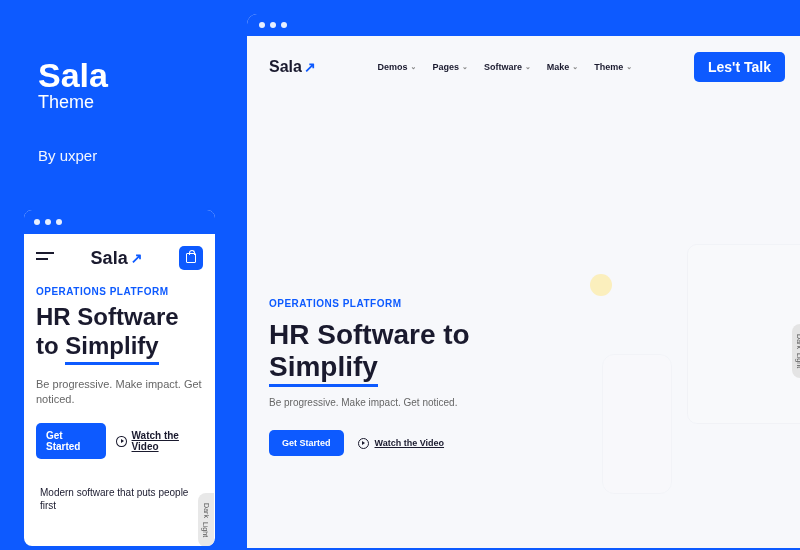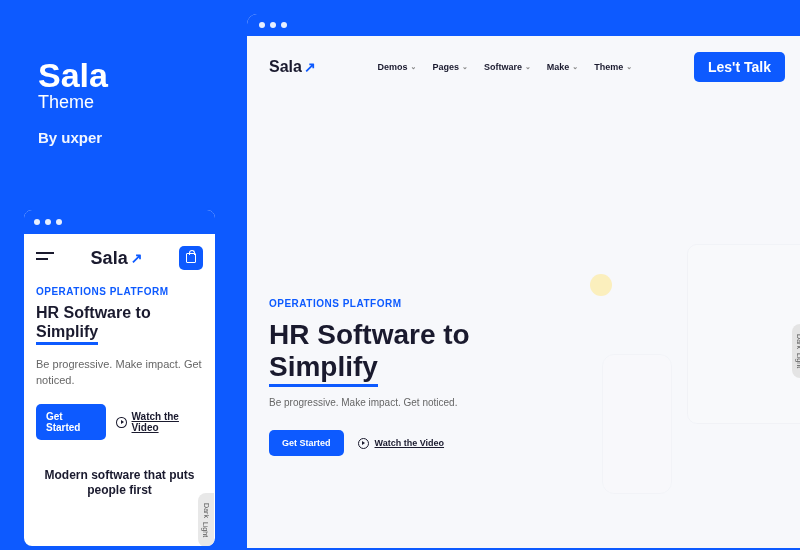--- a/index.html
+++ b/index.html
@@ -7,7 +7,7 @@
 .sidebar-info{position:absolute;left:38px;top:58px;color:#fff}
 .sidebar-title{font-size:34px;font-weight:700;line-height:1}
 .sidebar-sub{font-size:18px;font-weight:300;margin-top:0}
-.sidebar-by{font-size:15px;font-weight:700;margin-top:16px;opacity:.95}
+.sidebar-by{font-size:15px;font-weight:400;margin-top:34px;opacity:.95}
 .mobile-frame{position:absolute;left:22px;top:208px;width:195px;height:340px;background:#fff;border-radius:10px;border:2px solid #0d5aff;overflow:hidden}
 .mobile-bar{height:24px;background:#0d5aff;display:flex;align-items:center;padding:0 10px;gap:5px}
 .dot{width:6px;height:6px;border-radius:50%;background:#fff;opacity:.9}

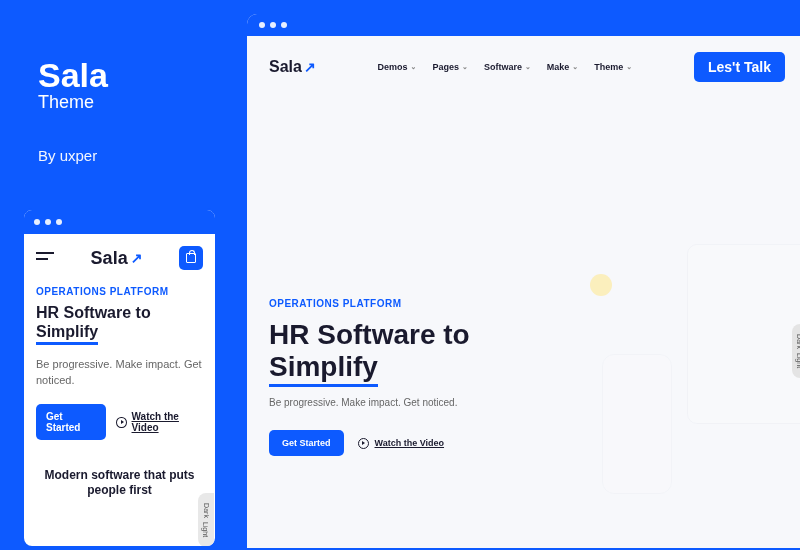--- a/index.html
+++ b/index.html
@@ -23,7 +23,7 @@
 .bag-ic:before{content:'';position:absolute;top:-4px;left:2px;width:4px;height:4px;border:1.5px solid #fff;border-bottom:none;border-radius:3px 3px 0 0}
 .mobile-body{padding:0 12px}
 .eyebrow-m{color:#0d5aff;font-size:10px;font-weight:700;letter-spacing:.5px;margin-top:6px}
-.heading-m{font-size:16px;font-weight:800;color:#1a1a2e;line-height:1.2;margin-top:6px}
+.heading-m{font-size:24px;font-weight:800;color:#1a1a2e;line-height:1.2;margin-top:6px}
 .underline{display:inline-block;border-bottom:3px solid #0d5aff;padding-bottom:1px}
 .tag-m{font-size:11px;color:#666;margin-top:12px;line-height:1.4}
 .row-m{display:flex;align-items:center;gap:10px;margin-top:16px}

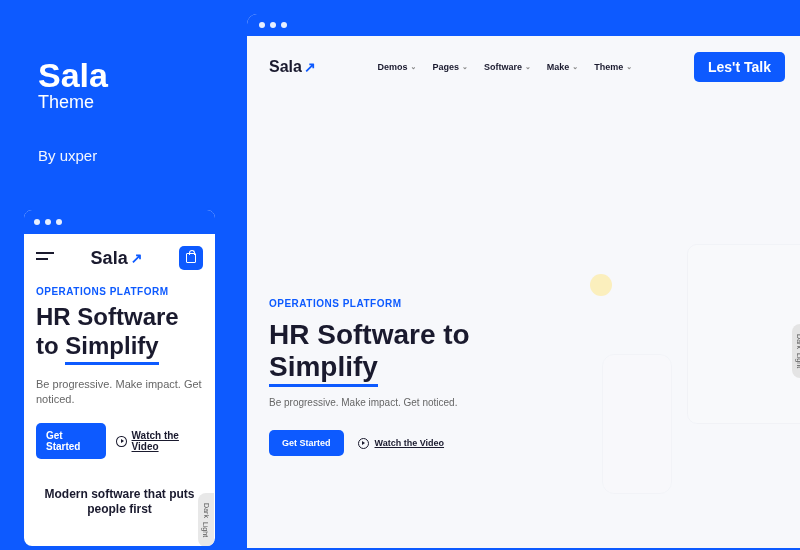--- a/index.html
+++ b/index.html
@@ -32,7 +32,7 @@
 .video-link-m span{text-decoration:underline}
 .play-ic{width:11px;height:11px;border:1.5px solid #1a1a2e;border-radius:50%;position:relative}
 .play-ic:before{content:'';position:absolute;left:3.5px;top:2.5px;border-left:3.5px solid #1a1a2e;border-top:2.5px solid transparent;border-bottom:2.5px solid transparent}
-.modern-m{font-size:12px;font-weight:700;color:#1a1a2e;text-align:center;margin-top:28px;line-height:1.25;padding:0 4px}
+.modern-m{font-size:10px;font-weight:400;color:#1a1a2e;text-align:left;margin-top:28px;line-height:1.25;padding:0 4px}
 .toggle-m{position:absolute;right:1px;top:283px;width:16px;height:54px;background:#e8e8e8;border-radius:8px 0 0 8px;display:flex;flex-direction:column;align-items:center;justify-content:center;font-size:7px;color:#555}
 .toggle-m div{transform:rotate(90deg);white-space:nowrap;padding:6px 0}
 .desktop-frame{position:absolute;left:247px;top:14px;width:560px;height:534px;background:#f7f8fb;border-radius:10px 0 0 0;overflow:hidden}

